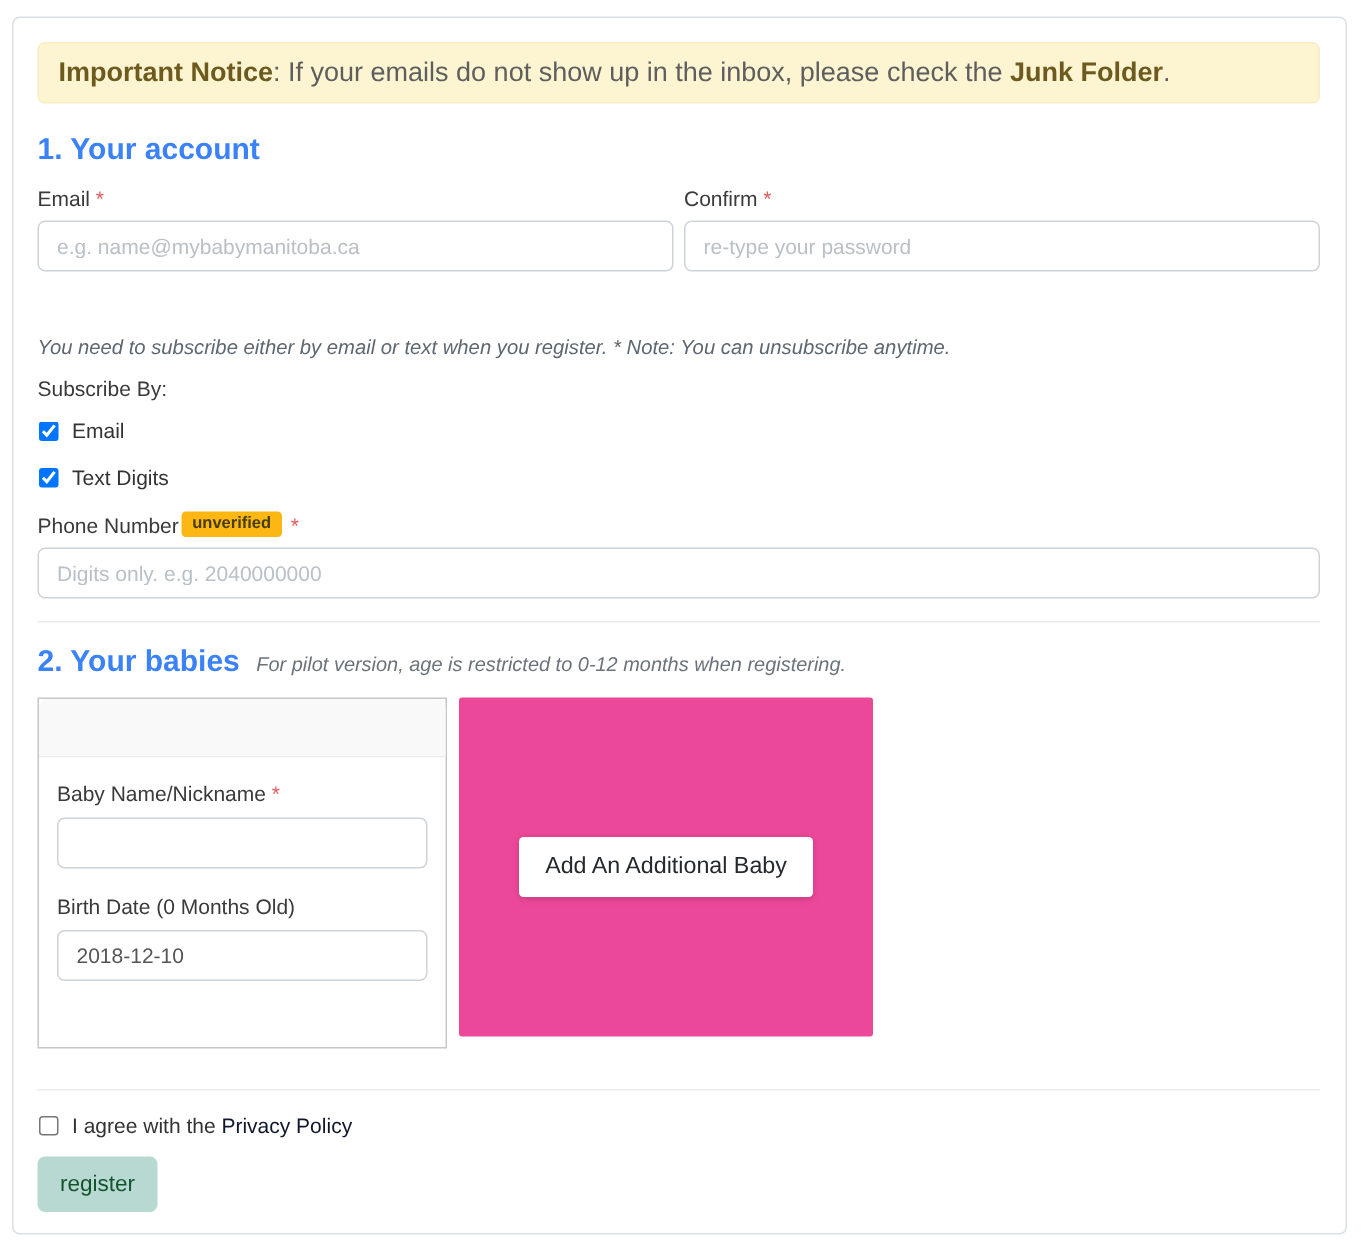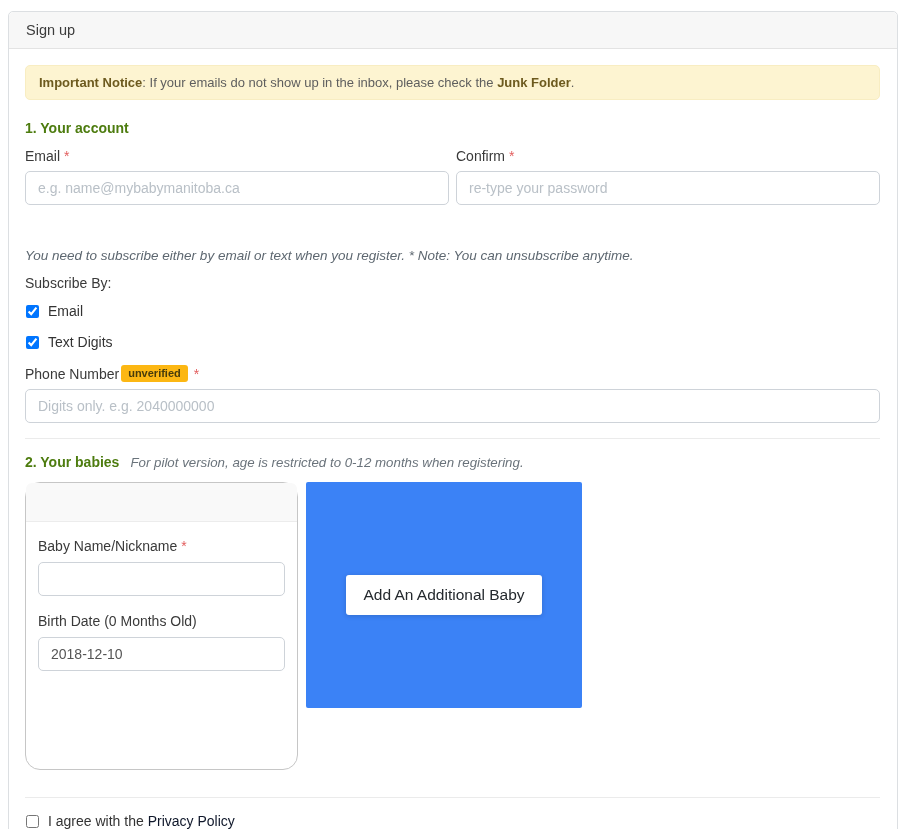--- a/index.html
+++ b/index.html
@@ -120,9 +120,6 @@
 <body>
 
 <div class="card">
-  <div class="card-header">
-    <span>Sign up</span>
-  </div>
   <div class="card-body">
 
     <div class="alert">

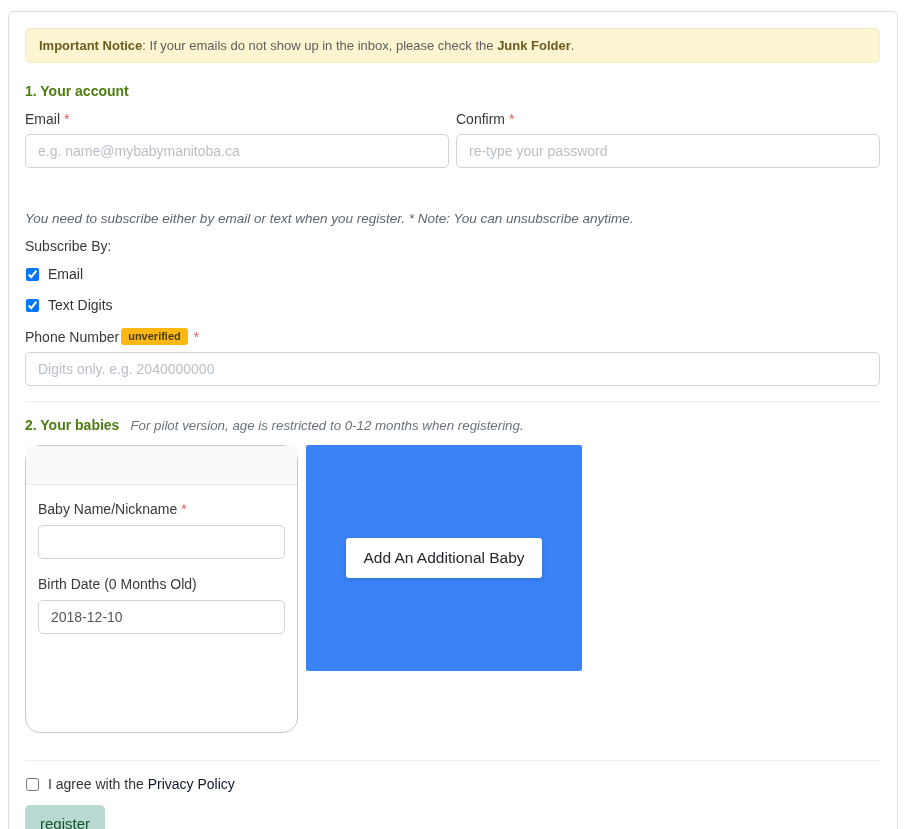--- a/index.html
+++ b/index.html
@@ -30,7 +30,7 @@
     border: 1px solid #f8edc2;
     border-radius: 5px;
     padding: 9px 13px;
-    font-size: 13px; color: #5e5e5e;
+    font-size: 18px; color: #5e5e5e;
     margin-bottom: 20px;
   }
   .alert b { color: #6d5a1e; }

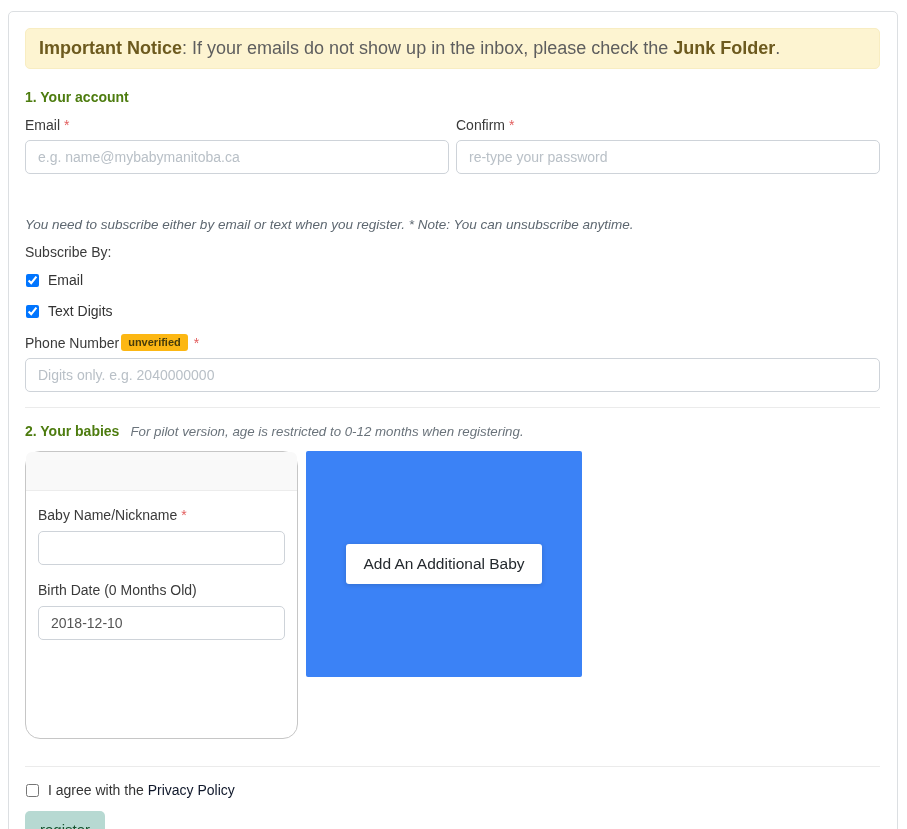--- a/index.html
+++ b/index.html
@@ -36,7 +36,7 @@
   .alert b { color: #6d5a1e; }
 
   .section-heading {
-    font-size: 14px; font-weight: bold; color: #4d7c0f;
+    font-size: 20px; font-weight: bold; color: #3b82f6;
     margin: 0 0 12px 0;
   }
   .heading-row { display: flex; align-items: baseline; gap: 11px; margin-bottom: 12px; }

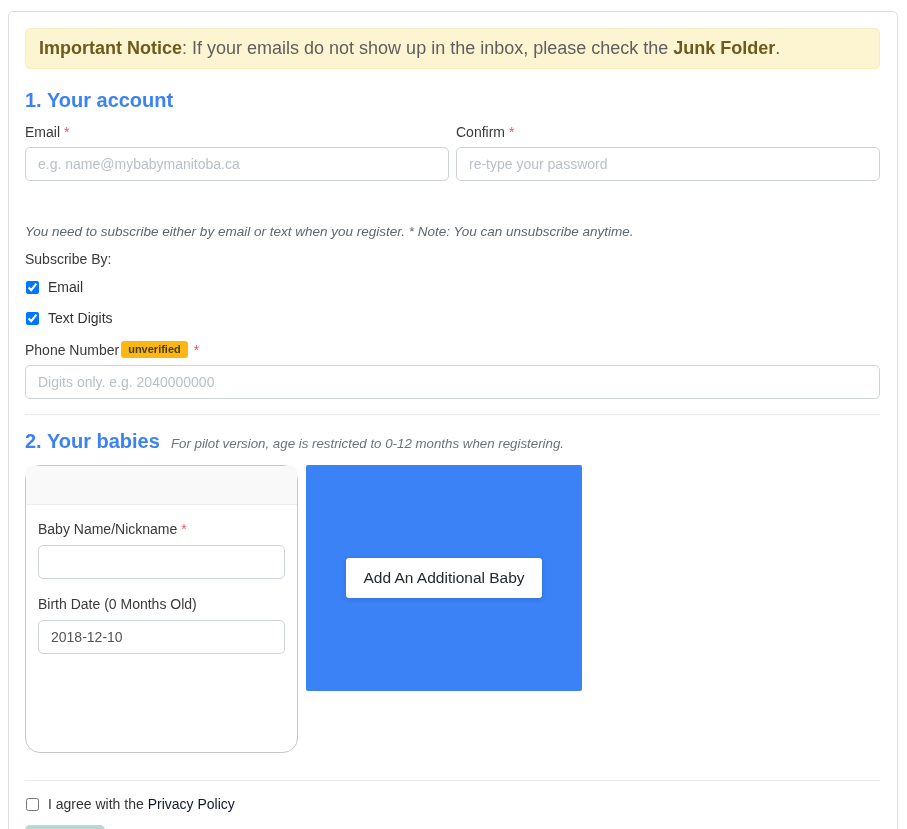--- a/index.html
+++ b/index.html
@@ -76,8 +76,8 @@
 
   .babies-row { display: flex; gap: 8px; }
   .baby-card {
-    width: 273px; height: 288px;
-    border: 1px solid #c6c6c6; border-radius: 15px;
+    width: 273px; height: 234px;
+    border: 1px solid #c6c6c6; border-radius: 0;
     background: #fff;
   }
   .baby-card-header {

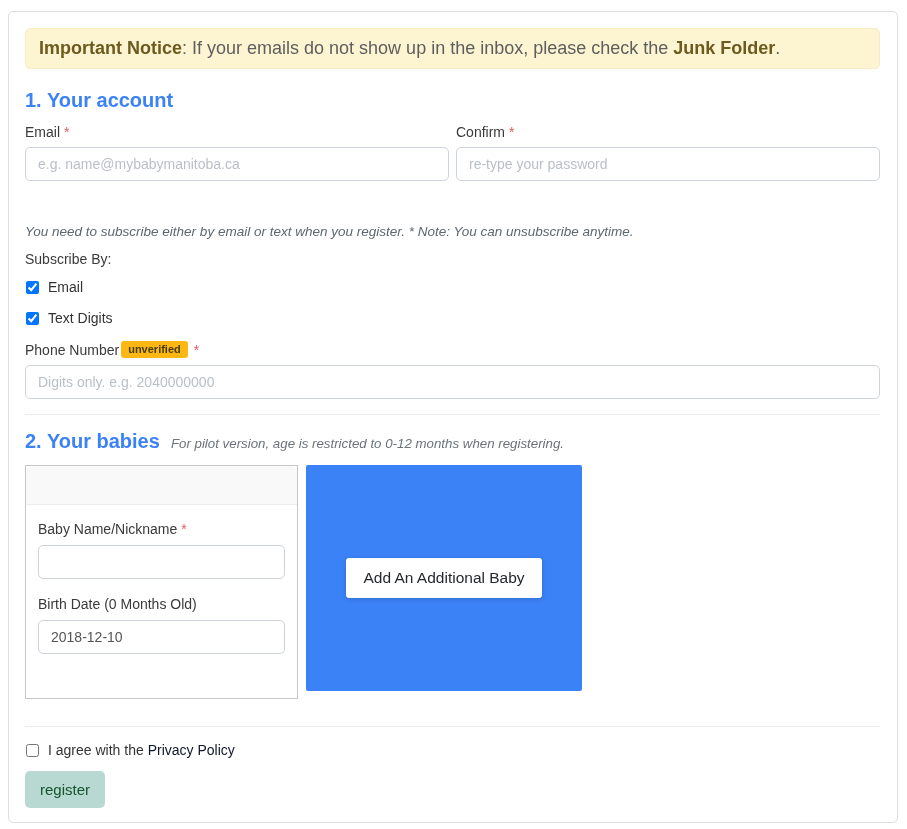--- a/index.html
+++ b/index.html
@@ -92,7 +92,7 @@
 
   .baby-panel {
     width: 276px; height: 226px;
-    background: #3b82f6; border-radius: 2px;
+    background: #ec4899; border-radius: 2px;
     display: flex; align-items: center; justify-content: center;
   }
   .add-baby-btn {

